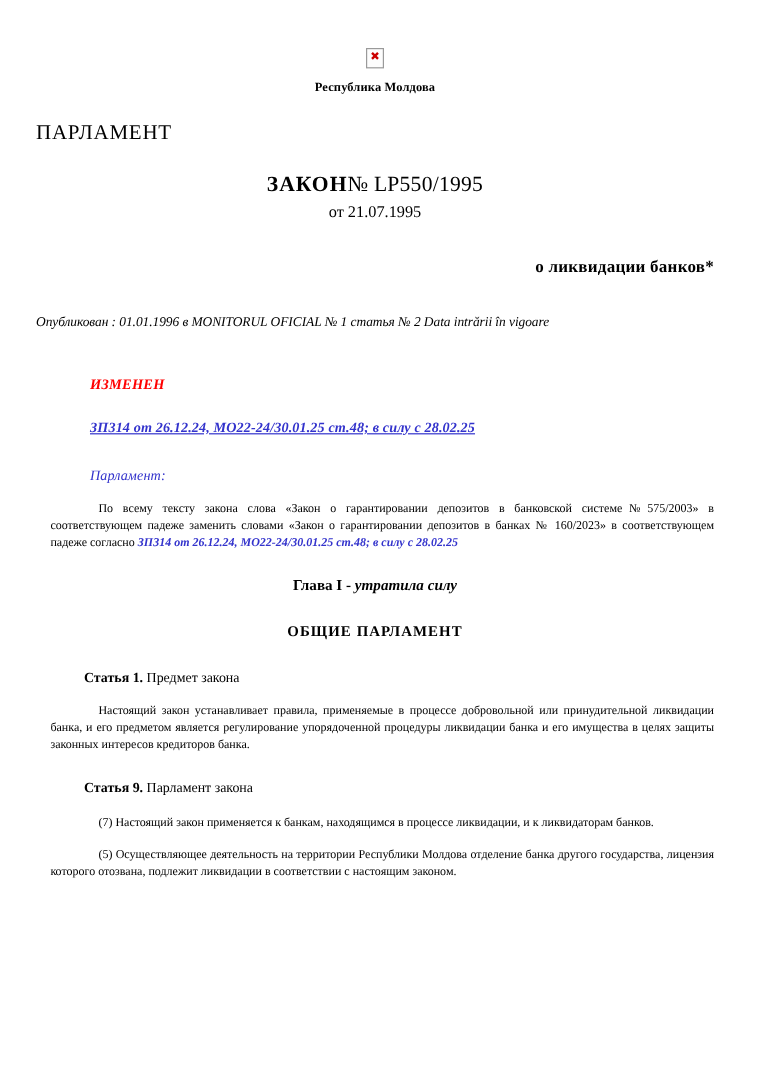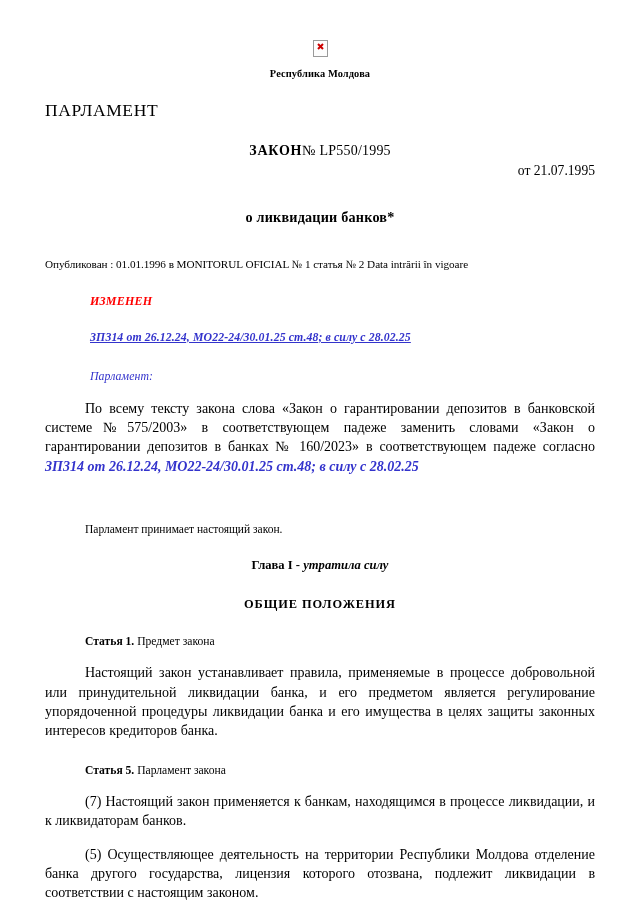--- a/index.html
+++ b/index.html
@@ -23,7 +23,7 @@
     width: 640px;
     height: 905px;
     box-sizing: border-box;
-    padding: 40px 45px 0 45px;
+    padding: 40px 45px 0 30px;
     overflow: hidden;
   }
 

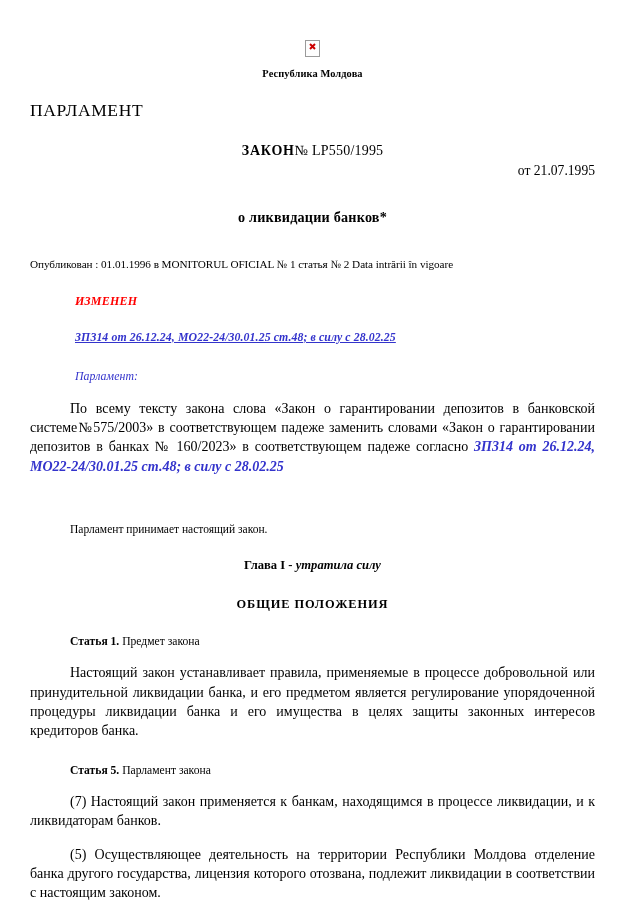--- a/index.html
+++ b/index.html
@@ -60,7 +60,7 @@
   }
   .law-line {
     text-align: center;
-    font-size: 14px;
+    font-size: 18px;
     margin: 0;
     letter-spacing: .2px;
   }

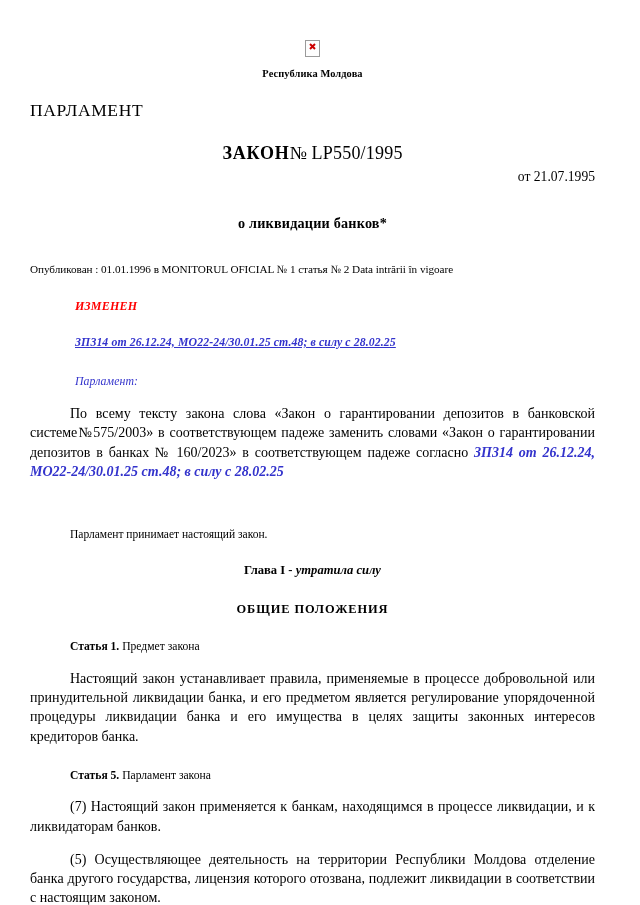--- a/index.html
+++ b/index.html
@@ -66,7 +66,7 @@
   }
   .law-line .law-word { font-weight: bold; letter-spacing: .8px; }
   .law-date {
-    text-align: right;
+    text-align: center;
     font-size: 13.6px;
     margin: 2px 0 12px 0;
   }

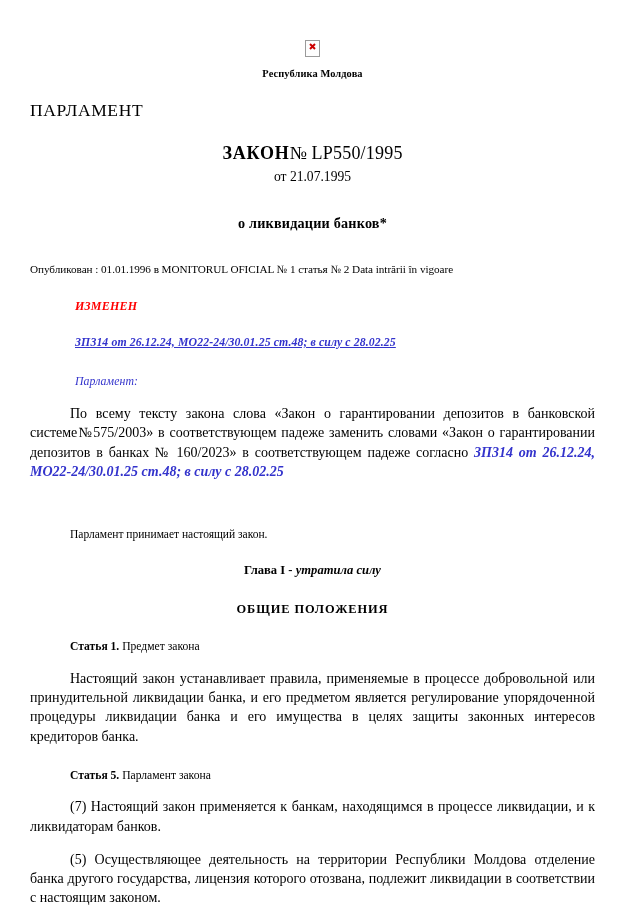--- a/index.html
+++ b/index.html
@@ -71,7 +71,7 @@
     margin: 2px 0 12px 0;
   }
   .doc-title {
-    text-align: center;
+    text-align: right;
     font-weight: bold;
     font-size: 14.2px;
     margin: 28px 0 0 0;

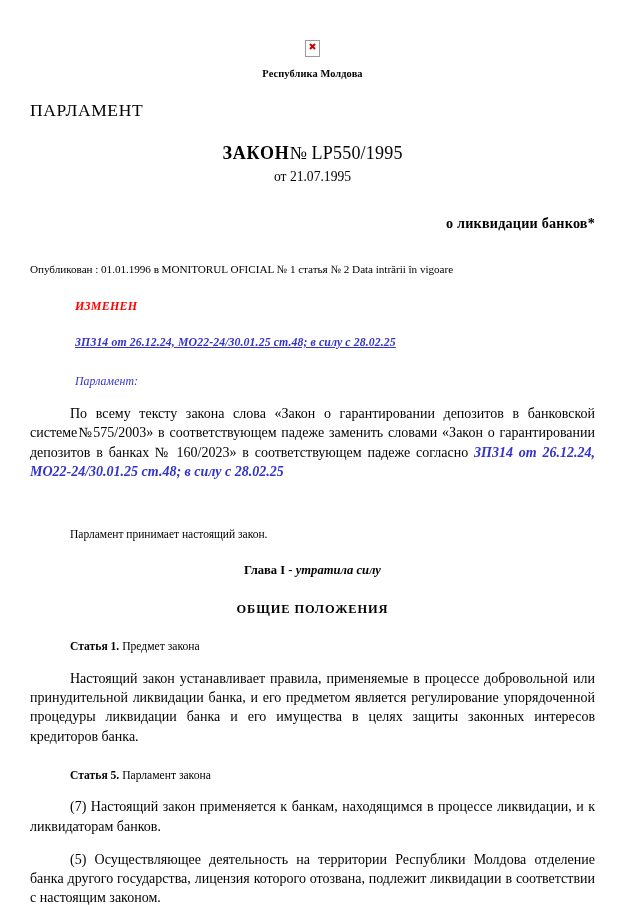--- a/index.html
+++ b/index.html
@@ -83,6 +83,7 @@
     font-size: 11.2px;
     text-align: left;
     letter-spacing: -.05px;
+    font-style: italic;
   }
 
   

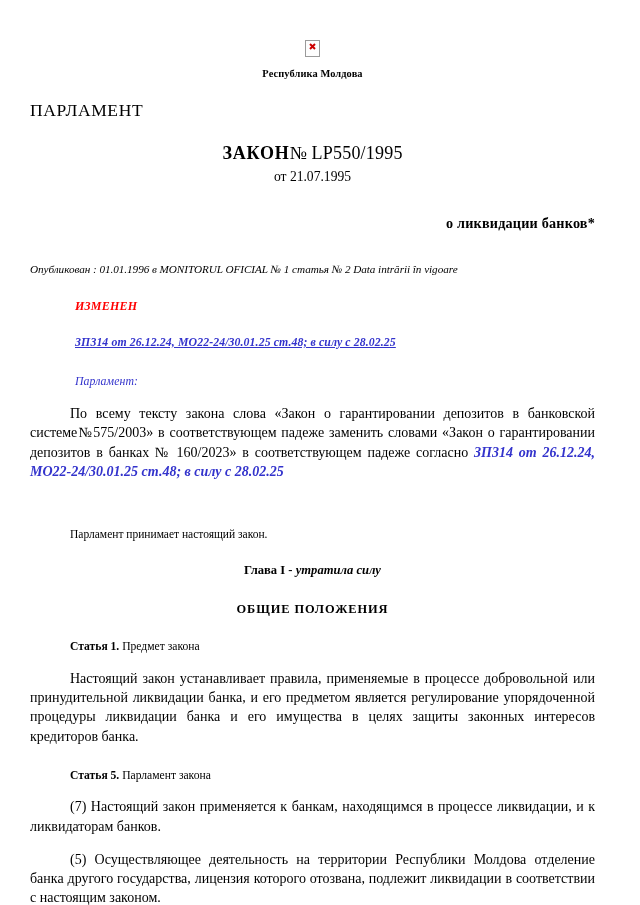--- a/index.html
+++ b/index.html
@@ -92,7 +92,7 @@
     font-style: italic;
     font-weight: bold;
     font-size: 12px;
-    margin: 22px 0 0 45px;
+    margin: 36px 0 0 45px;
     letter-spacing: .2px;
   }
   .amend-ref {

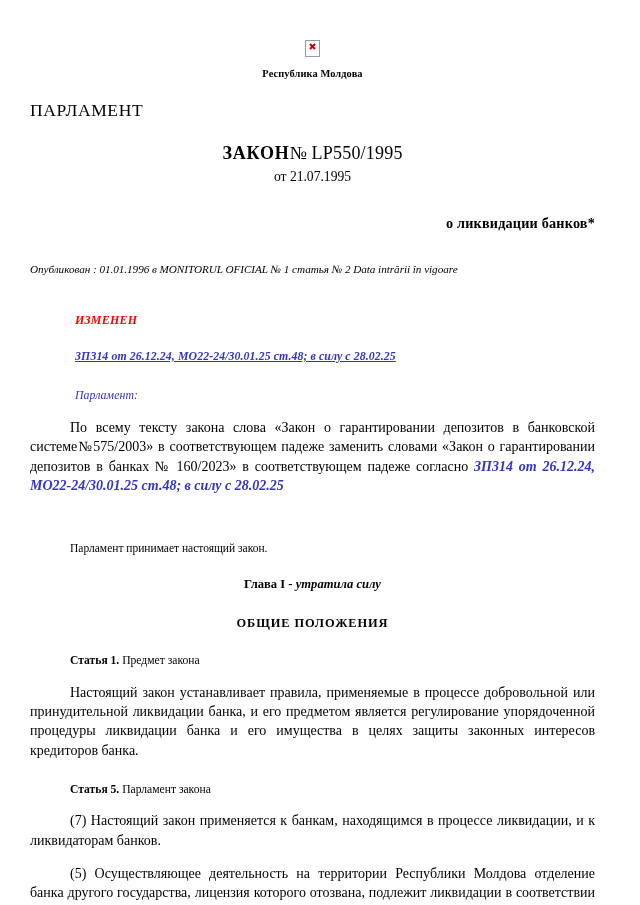--- a/index.html
+++ b/index.html
@@ -116,10 +116,10 @@
 
   
   p.body {
-    margin: 14px 0 0 0;
+    margin: 14px 0 0 12px;
     text-align: justify;
     text-indent: 40px;
-    font-size: 14px;
+    font-size: 10px;
     line-height: 1.38;
   }
   .ref-inline {

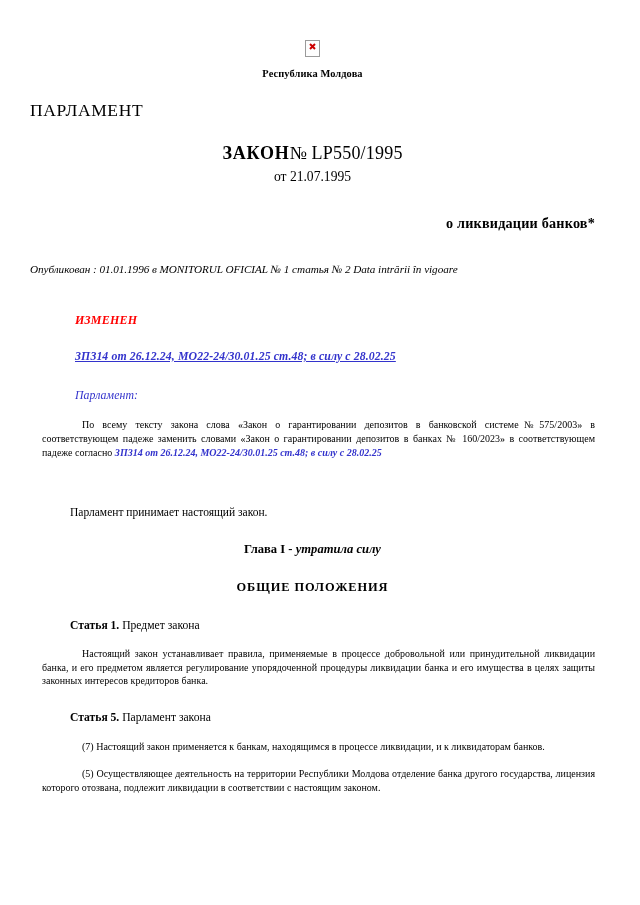--- a/index.html
+++ b/index.html
@@ -201,7 +201,6 @@
 
   <p class="body"><span>По всему тексту закона слова «Закон о гарантировании депозитов в банковской системе№575/2003» в соответствующем падеже заменить словами «Закон о гарантировании депозитов в банках № 160/2023» в соответствующем падеже согласно </span><span class="ref-inline">ЗП314 от 26.12.24, МО22-24/30.01.25 ст.48; в силу с 28.02.25</span></p>
 
-  <div class="intro">Парламент принимает настоящий закон.</div>
 
   <div class="chapter">
     <span>Глава I</span><span> - </span><span class="repealed">утратила силу</span>

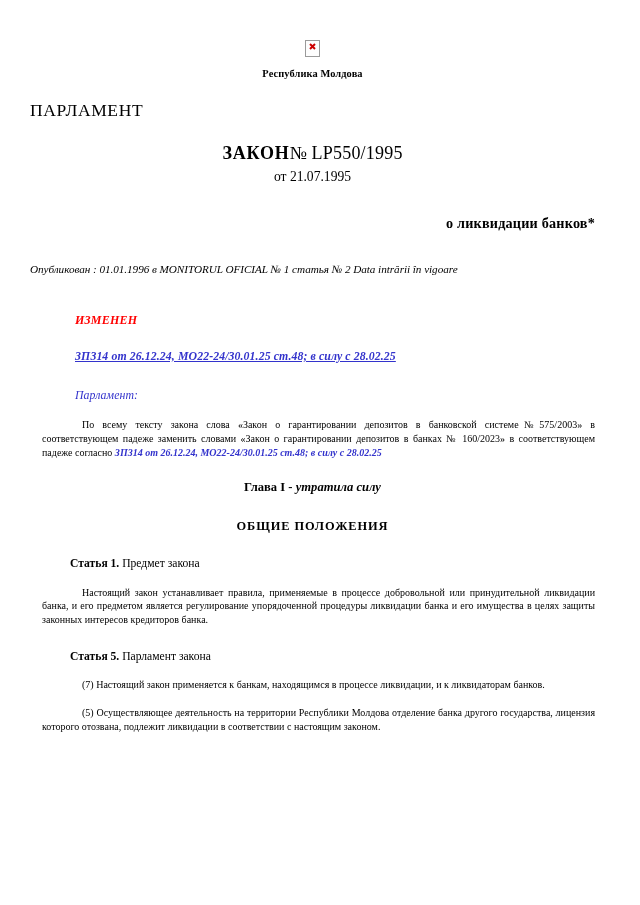--- a/index.html
+++ b/index.html
@@ -207,7 +207,7 @@
   </div>
 
 
-  <div class="section-title">ОБЩИЕ ПОЛОЖЕНИЯ</div>
+  <div class="section-title">ОБЩИЕ ПАРЛАМЕНТ</div>
 
   <div class="article-head">
     <span class="art-no">Статья 1.</span><span> Предмет закона</span>

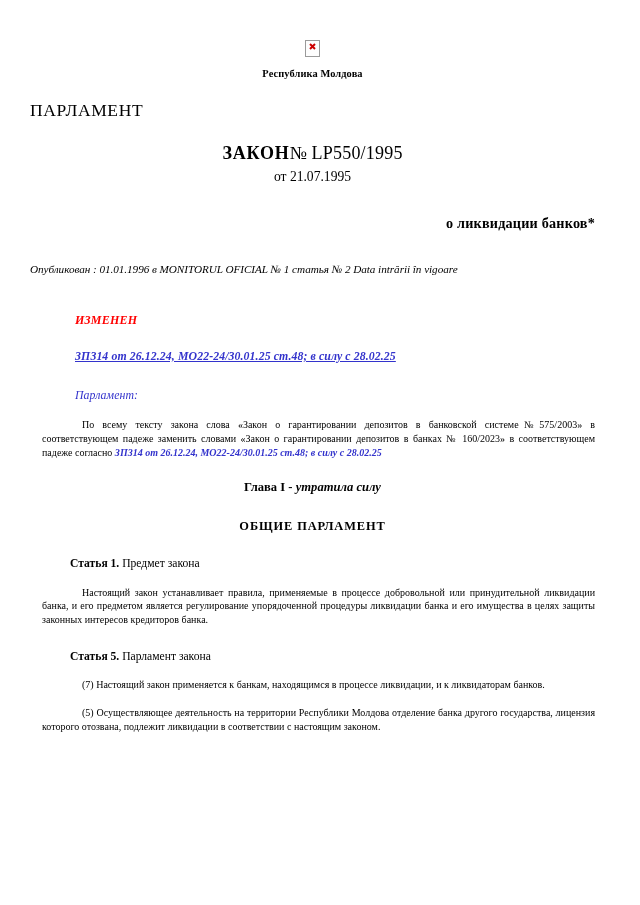--- a/index.html
+++ b/index.html
@@ -215,7 +215,7 @@
   <p class="body">Настоящий закон устанавливает правила, применяемые в процессе добровольной или принудительной ликвидации банка, и его предметом является регулирование упорядоченной процедуры ликвидации банка и его имущества в целях защиты законных интересов кредиторов банка.</p>
 
   <div class="article-head">
-    <span class="art-no">Статья 5.</span><span> Парламент закона</span>
+    <span class="art-no">Статья 9.</span><span> Парламент закона</span>
   </div>
   <p class="body">(7) Настоящий закон применяется к банкам, находящимся в процессе ликвидации, и к ликвидаторам банков.</p>
   <p class="body">(5) Осуществляющее деятельность на территории Республики Молдова отделение банка другого государства, лицензия которого отозвана, подлежит ликвидации в соответствии с настоящим законом.</p>

